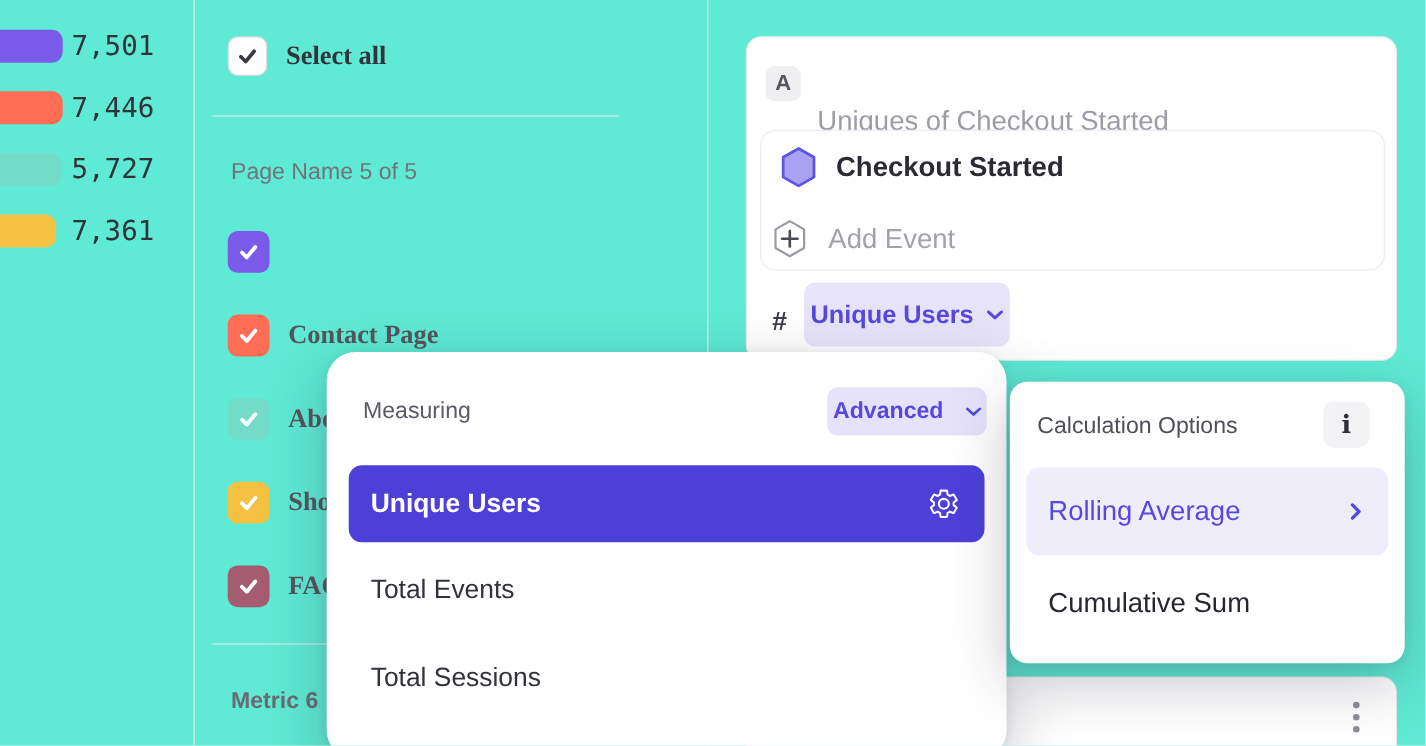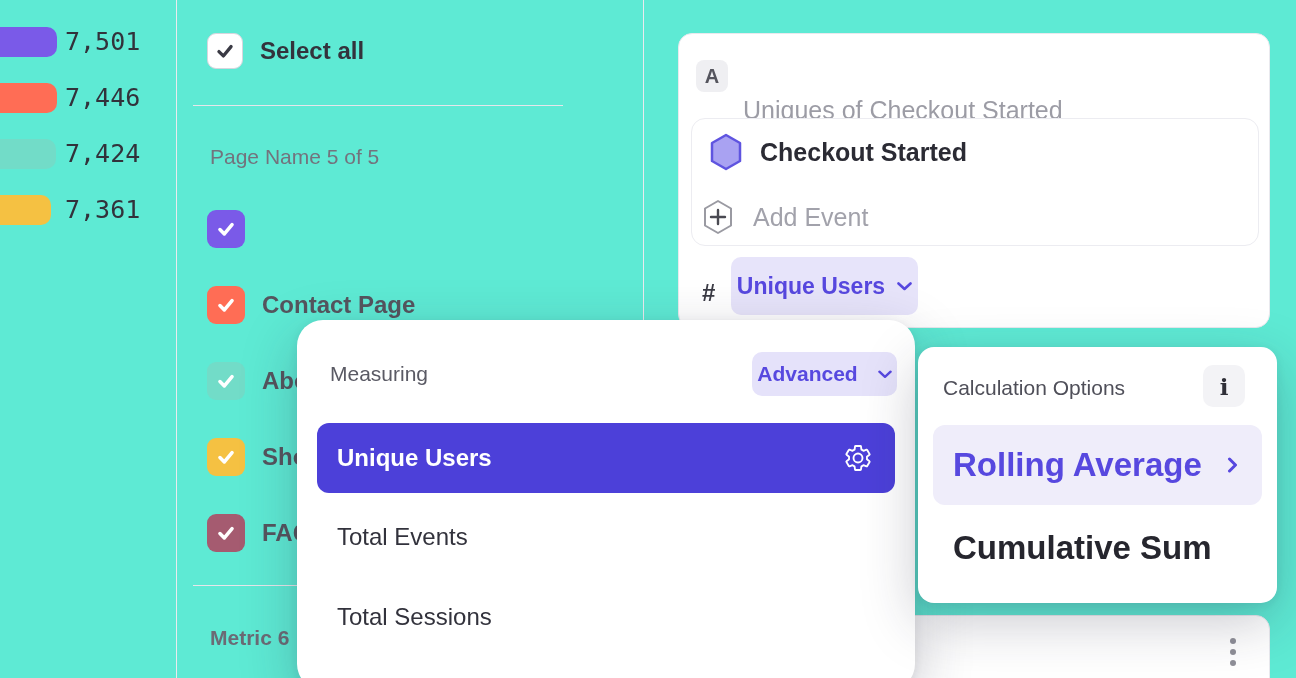--- a/index.html
+++ b/index.html
@@ -29,7 +29,7 @@
     align-items:center; justify-content:center; flex:0 0 auto;
   }
   .checkbox.unfilled { width:36px; height:36px; background:#fff; border:1.5px solid #D6D6DE; }
-  .check-label { margin-left:17px; font-size:24px; font-weight:600; color:#55555E; white-space:nowrap; }
+  .check-label { margin-left:17px; font-size:24px; font-weight:600; color:#55555E; white-space:nowrap;font-family:Liberation Serif, serif; }
   .select-all-label { font-size:24px; font-weight:700; color:#33333C; }
   .hdiv { position:absolute; height:1px; background:#E6E6EA; }
   .panel-caption { position:absolute; font-size:21px; font-weight:500; color:#73737D; white-space:nowrap; }

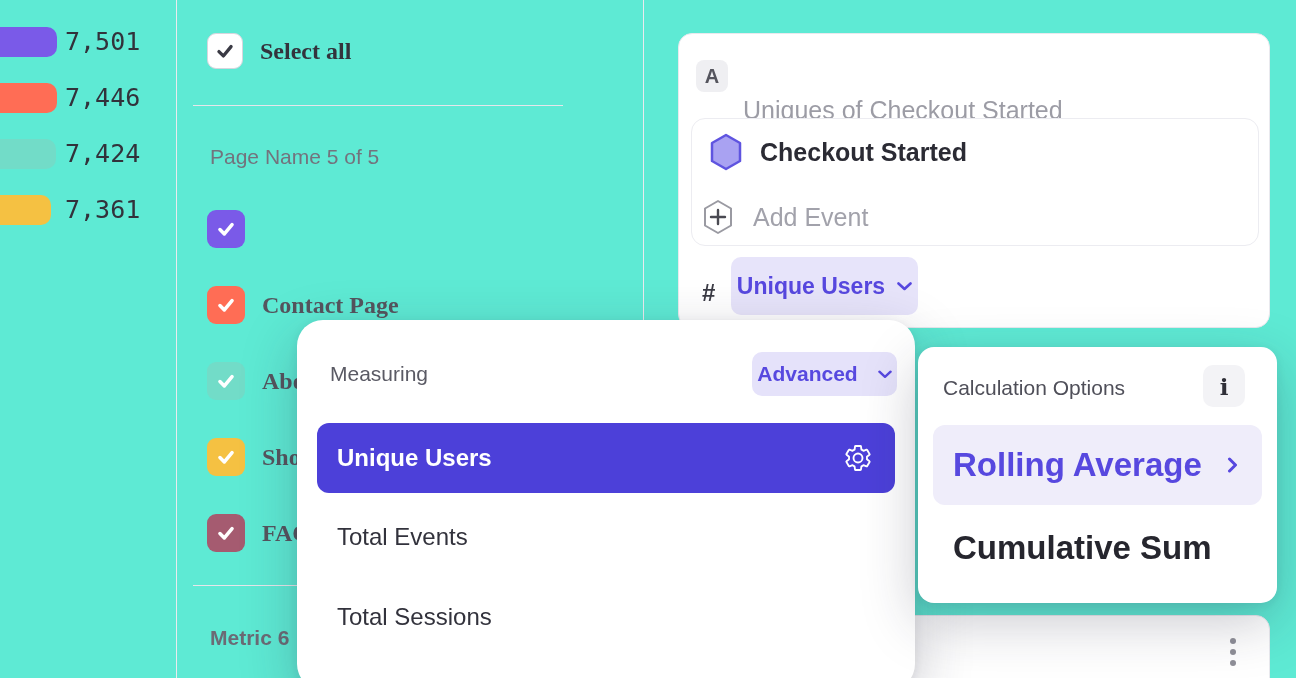--- a/index.html
+++ b/index.html
@@ -104,7 +104,7 @@
       </div>
       <div class="bar-row" style="top: 139px;">
         <span class="bar-pill" style="width:70px;background:#72DCC8"></span>
-     <span class="bar-value">7,424</span>
+     <span class="bar-value">5,727</span>
       </div>
       <div class="bar-row" style="top: 195px;">
         <span class="bar-pill" style="width:65px;background:#F5C142"></span>

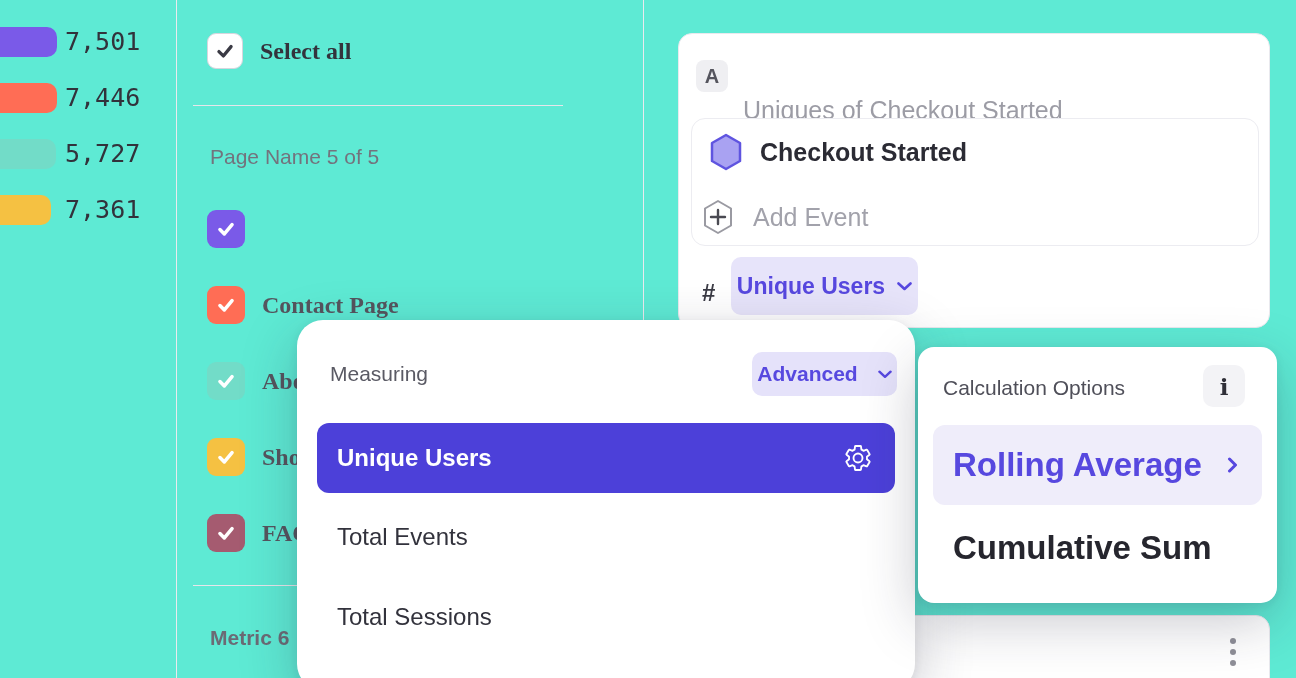--- a/index.html
+++ b/index.html
@@ -84,7 +84,7 @@
   }
   .calc-option { position:absolute; left:15px; width:329px; height:80px; display:flex; align-items:center;
     justify-content:space-between; border-radius:12px; padding:0 24px 0 20px; }
-  .calc-option .opt-label { font-size:33px; font-weight:700; color:#26262E; white-space:nowrap; }
+  .calc-option .opt-label { font-size:25px; font-weight:400; color:#26262E; white-space:nowrap; }
   .calc-option.highlighted { background:#EFEDFA; }
   .calc-option.highlighted .opt-label { color:#5748DF; }
 </style>

